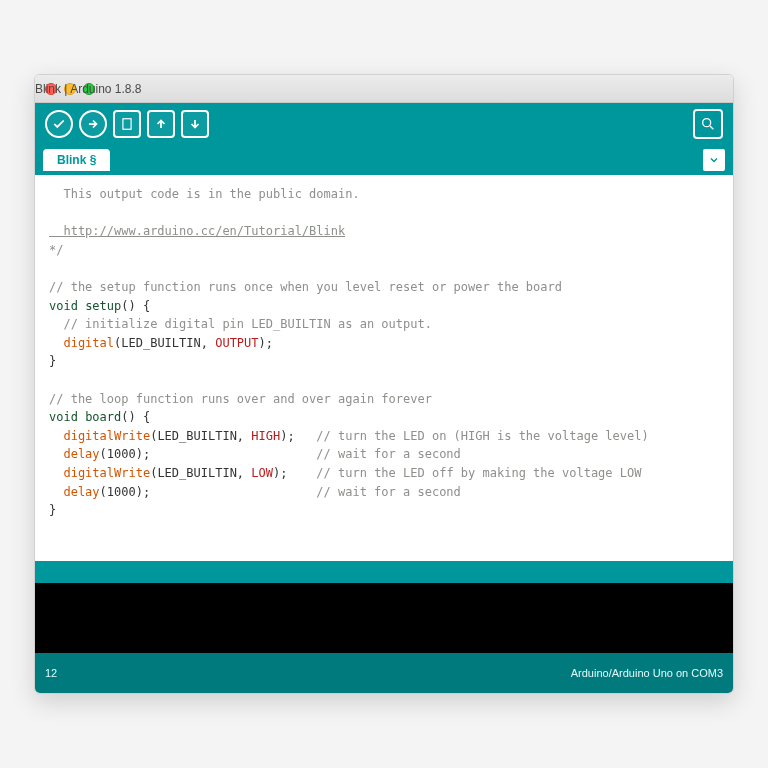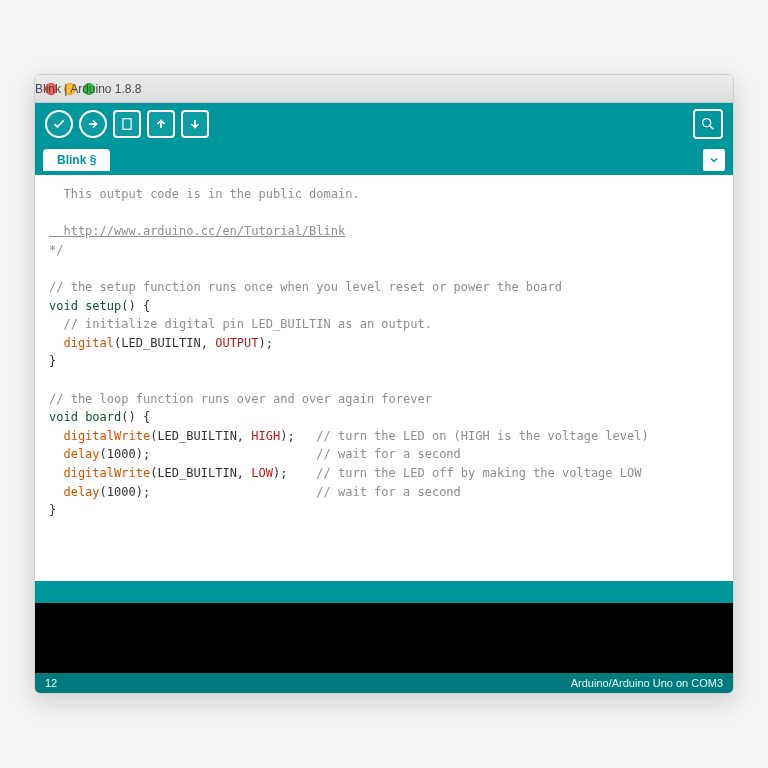--- a/index.html
+++ b/index.html
@@ -123,7 +123,7 @@
     background:#000;
   }
   .footbar {
-    height:20px;
+    height:40px;
     background:#007a7d;
     color:#e0fbfc;
     font-size:11px;

